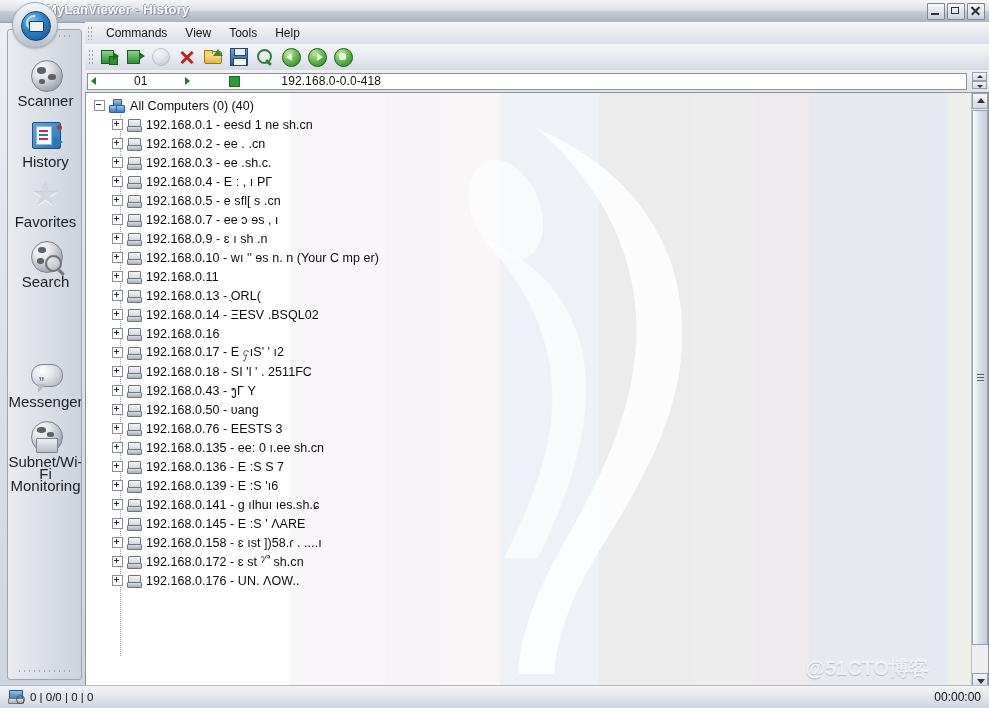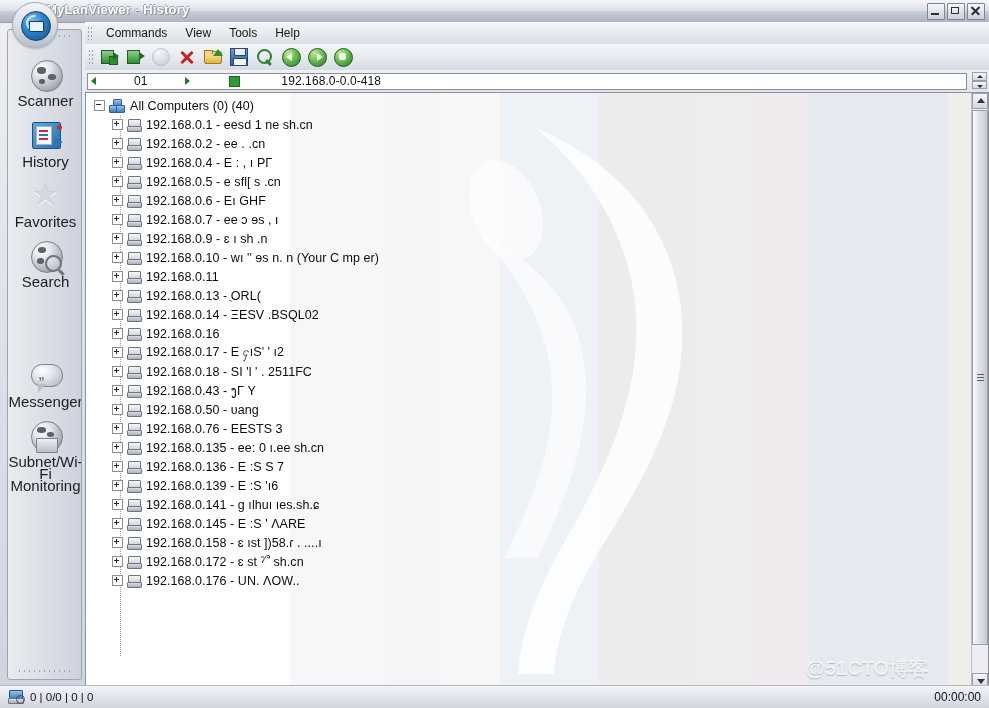--- a/index.html
+++ b/index.html
@@ -666,6 +666,14 @@
               <span class="scr"></span>
               <span class="base"></span>
             </span>
+            <span class="tlabel">192.168.0.3 - ee        .sh.c.</span>
+          </div>
+          <div class="tnode child collapsed">
+            <span class="expander"></span>
+            <span class="ico-pc">
+              <span class="scr"></span>
+              <span class="base"></span>
+            </span>
             <span class="tlabel">192.168.0.4 - E :   , ı PΓ</span>
           </div>
           <div class="tnode child collapsed">

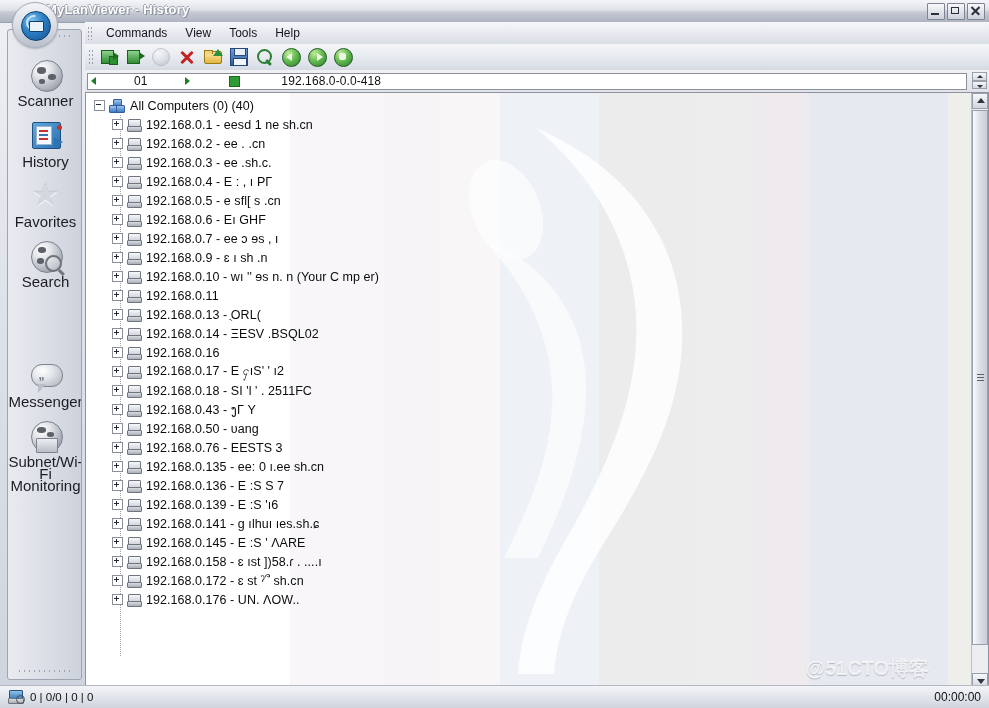--- a/index.html
+++ b/index.html
@@ -690,14 +690,6 @@
               <span class="scr"></span>
               <span class="base"></span>
             </span>
-            <span class="tlabel">192.168.0.6 - Eı GHF</span>
-          </div>
-          <div class="tnode child collapsed">
-            <span class="expander"></span>
-            <span class="ico-pc">
-              <span class="scr"></span>
-              <span class="base"></span>
-            </span>
             <span class="tlabel">192.168.0.7 - ee    ɔ      ɘs  ,    ו</span>
           </div>
           <div class="tnode child collapsed">

